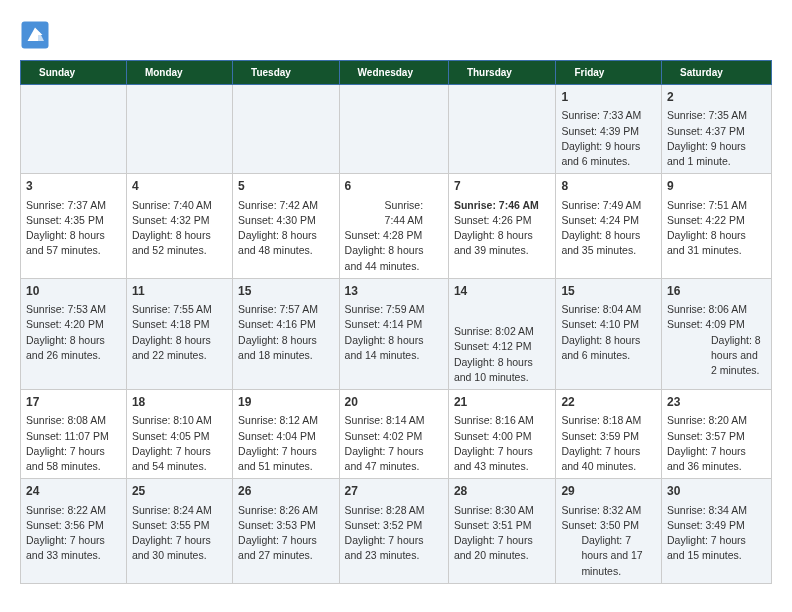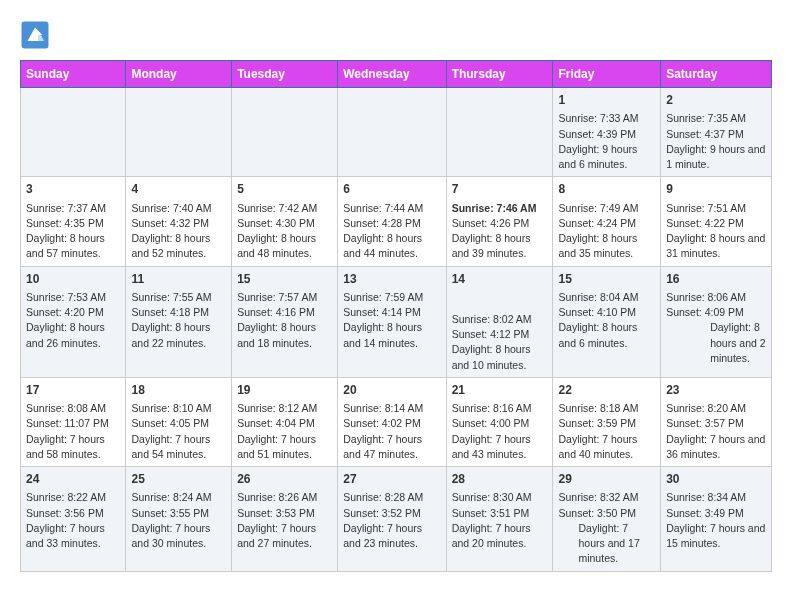--- a/index.html
+++ b/index.html
@@ -52,11 +52,11 @@
       font-size: 11px;
     }
     thead tr th {
-      background-color: #d946ef;
+      background-color: #14532d;
       color: #fff;
-      padding: 6px 5px;
+      padding: 6px 18px;
       text-align: left;
-      font-size: 12px;
+      font-size: 10px;
       font-weight: bold;
       border: 1px solid #3a6faa;
     }

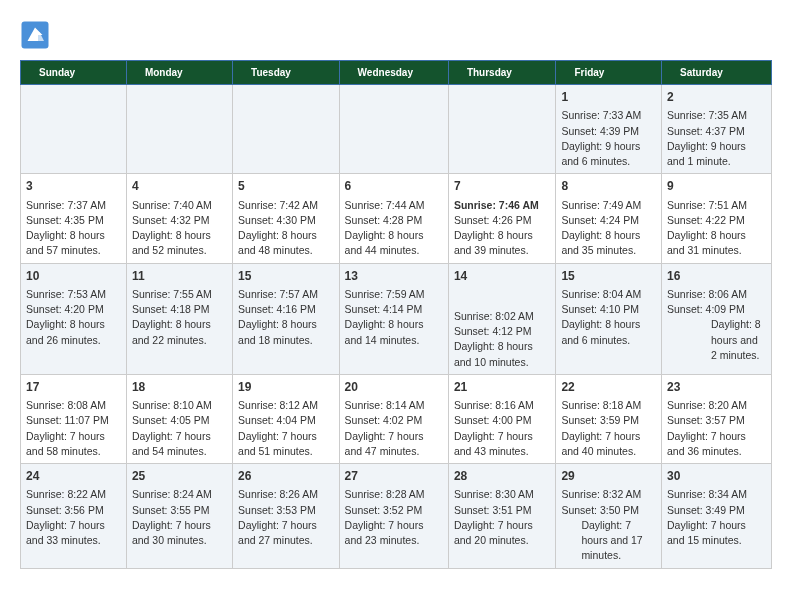--- a/index.html
+++ b/index.html
@@ -162,7 +162,7 @@
         </td>
         <td>
           <span class="day-num">6</span>
-          <span style="display: block;">Sunrise: 7:44 AM</span>
+          <span style="display: block; margin-left: 40px;">Sunrise: 7:44 AM</span>
           <span style="display: block;">Sunset: 4:28 PM</span>
           <span style="display: block;">Daylight: 8 hours and 44 minutes.</span>
         </td>

